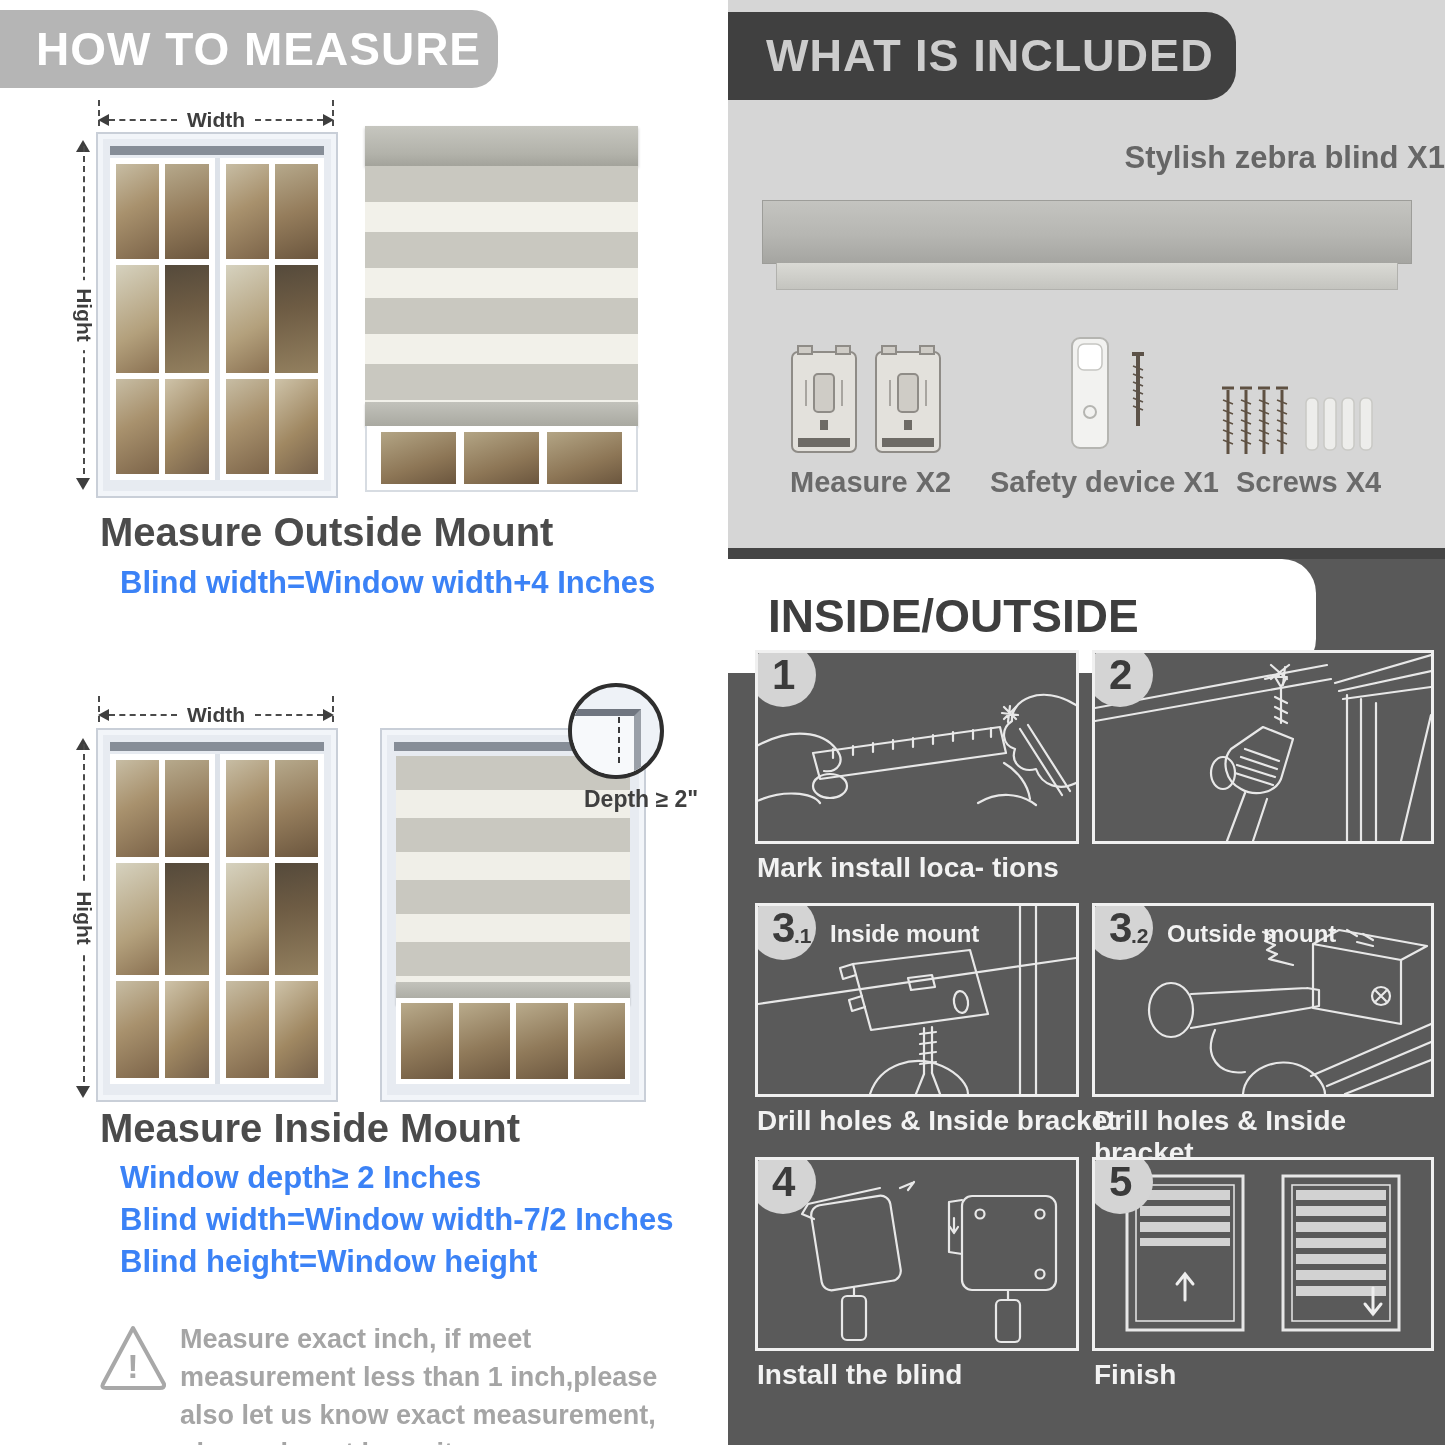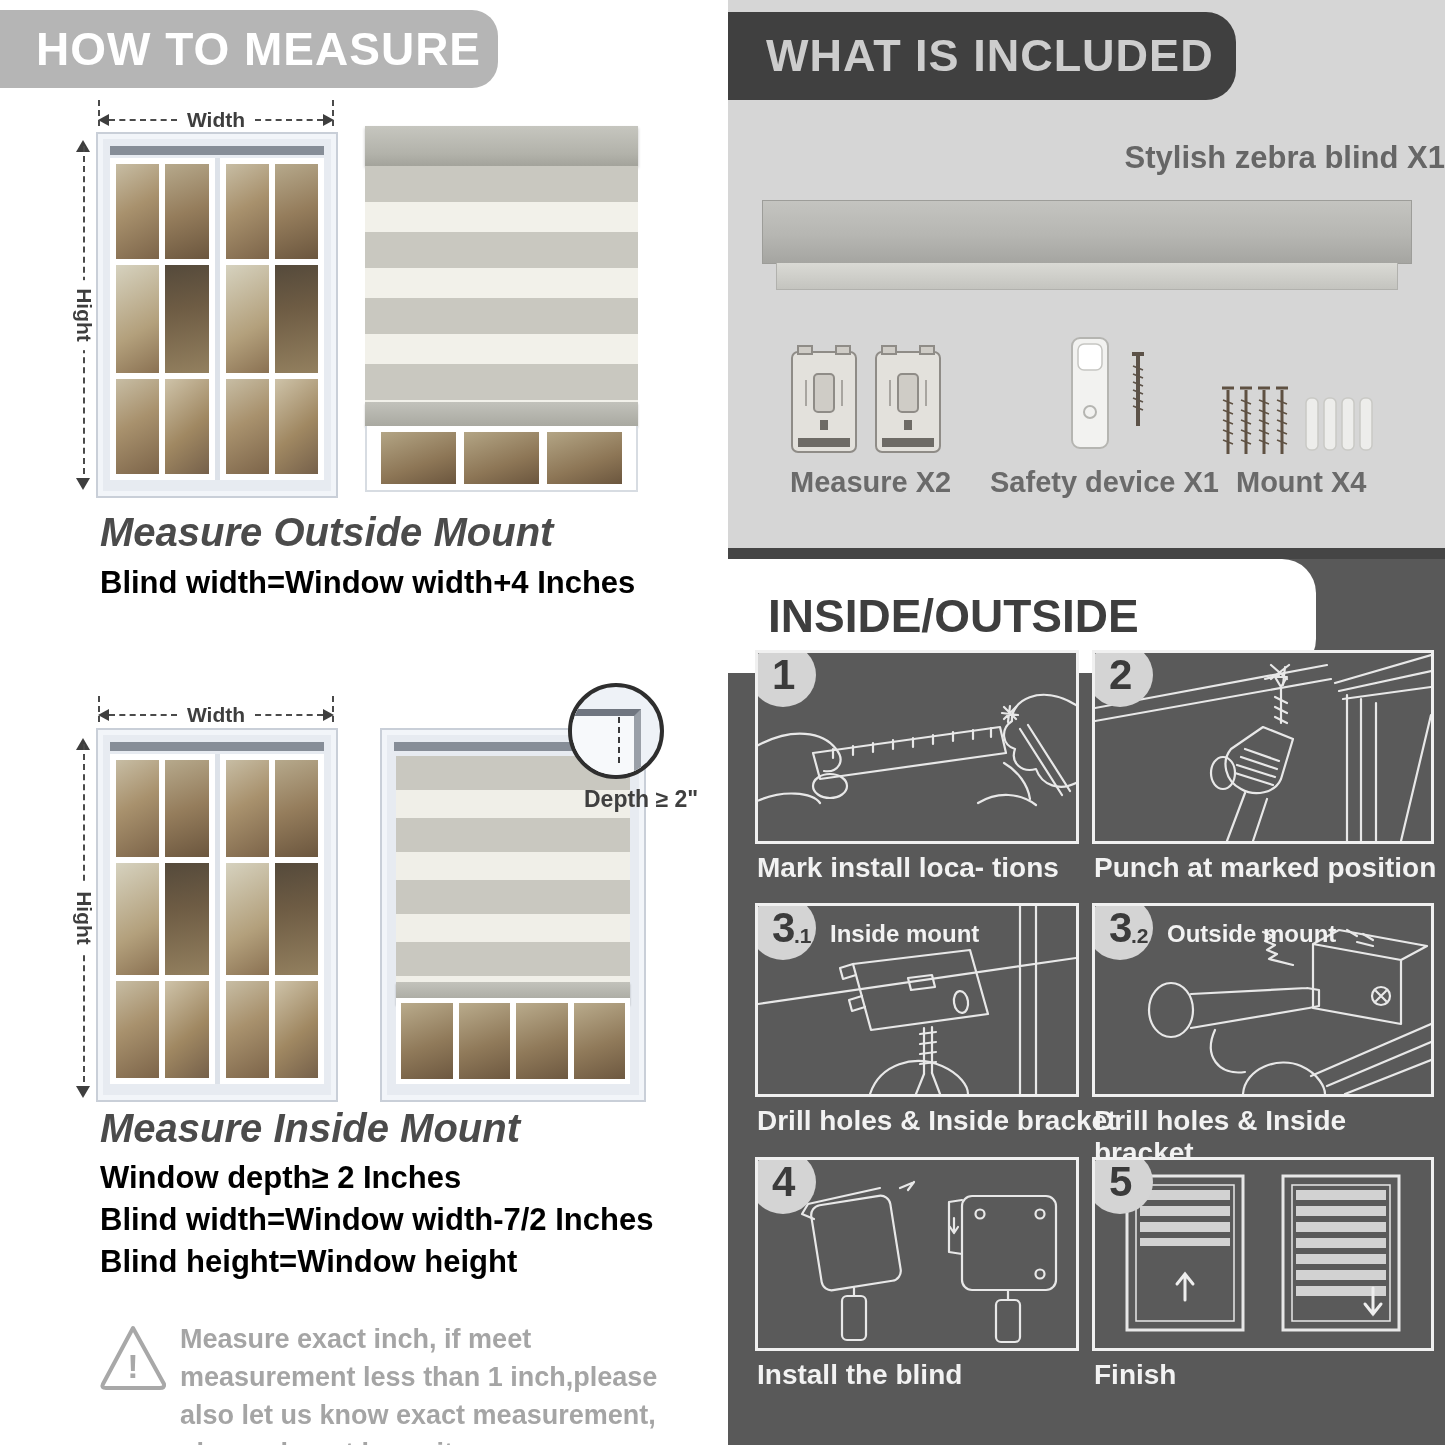--- a/index.html
+++ b/index.html
@@ -344,7 +344,7 @@
 
     <div class="item-label" style="left:62px;top:466px;">Measure X2</div>
     <div class="item-label" style="left:262px;top:466px;">Safety device X1</div>
-    <div class="item-label" style="left:508px;top:466px;">Mount X4</div>
+    <div class="item-label" style="left:508px;top:466px;">Screws X4</div>
   </div>
 
   <div class="rdark">

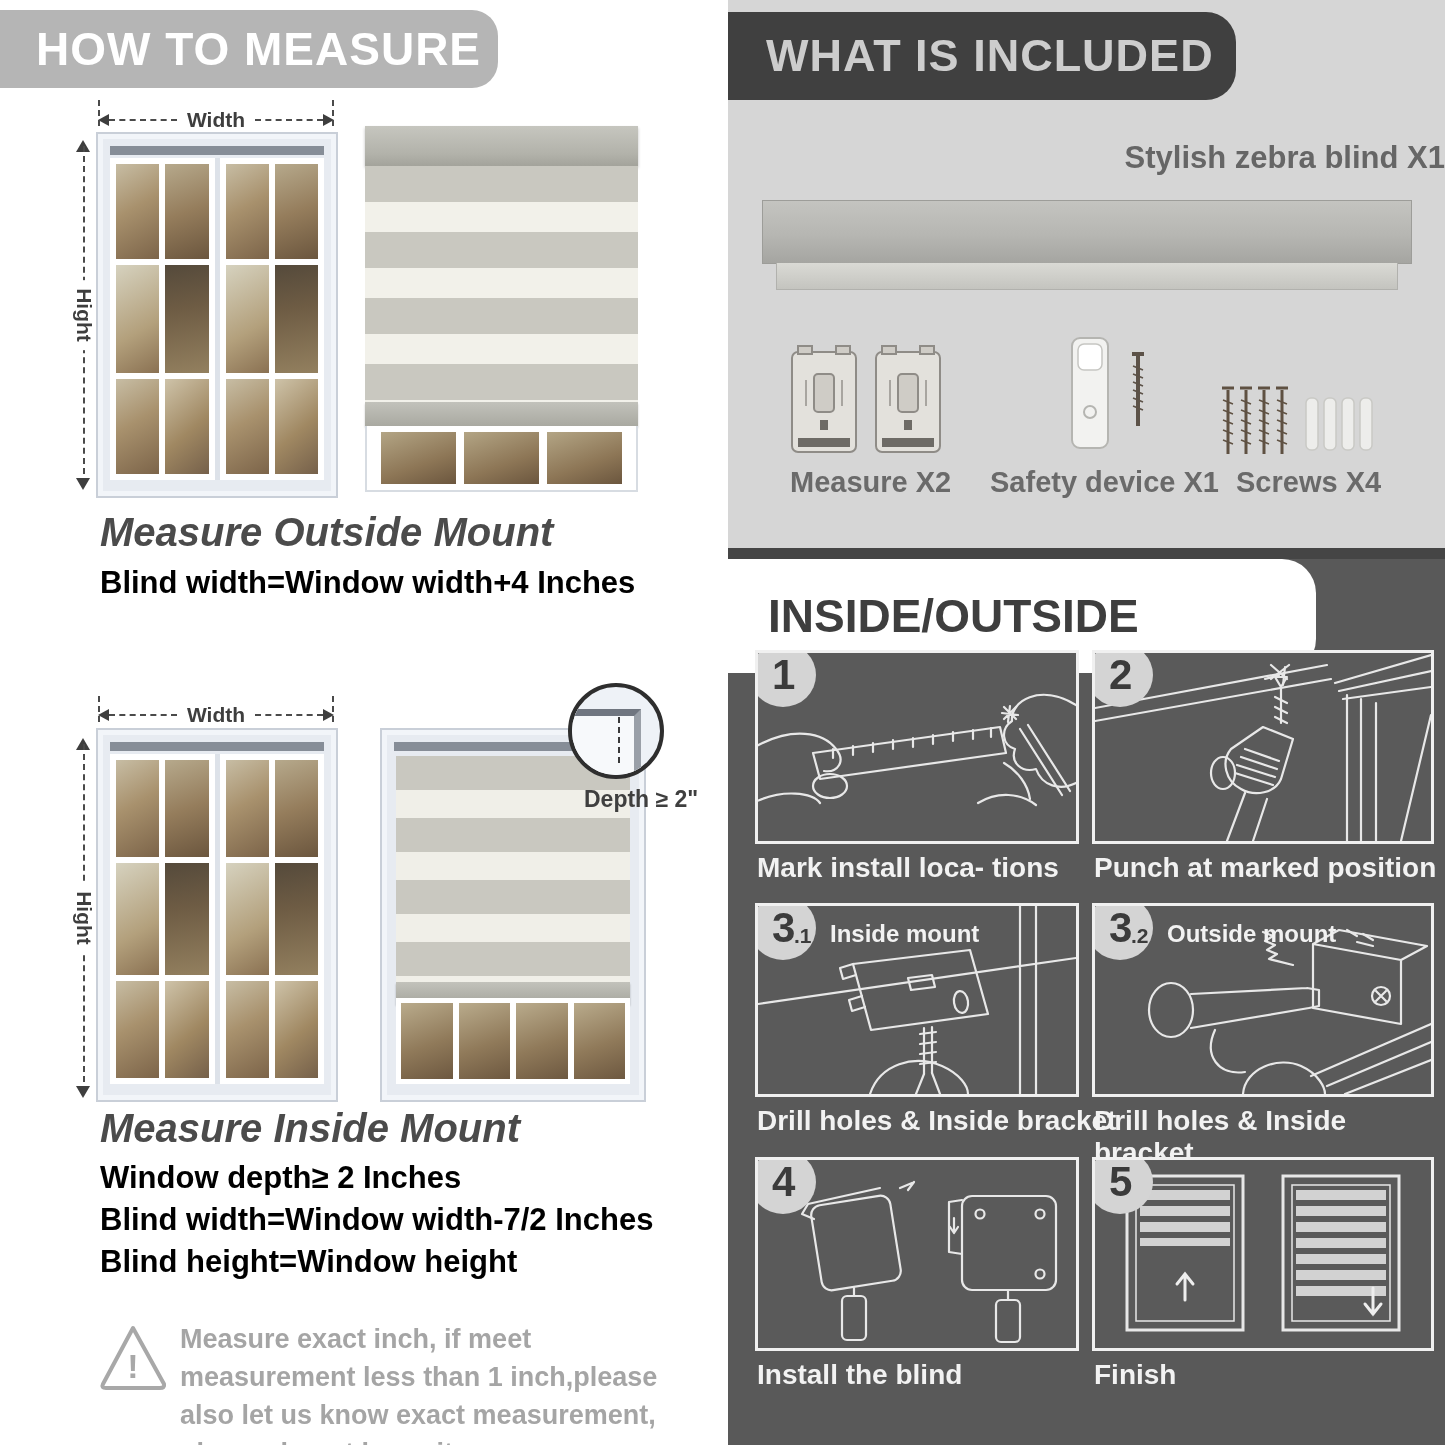--- a/index.html
+++ b/index.html
@@ -67,7 +67,7 @@
             display:flex;gap:6px;padding:5px;box-sizing:border-box;}
   .lower-panes div{flex:1;background:linear-gradient(160deg,#b9ab8c 0%,#907a5a 55%,#6d5840 100%);}
 
-  .sect-title{position:absolute;font-size:40px;font-weight:bold;color:#4b4b4b;font-style:italic;}
+  .sect-title{position:absolute;font-size:40px;font-weight:bold;color:#4b4b4b;}
   .formula{position:absolute;font-size:31px;font-weight:bold;color:#000000;}
 
   .inset{position:absolute;left:568px;top:683px;width:88px;height:88px;border-radius:50%;

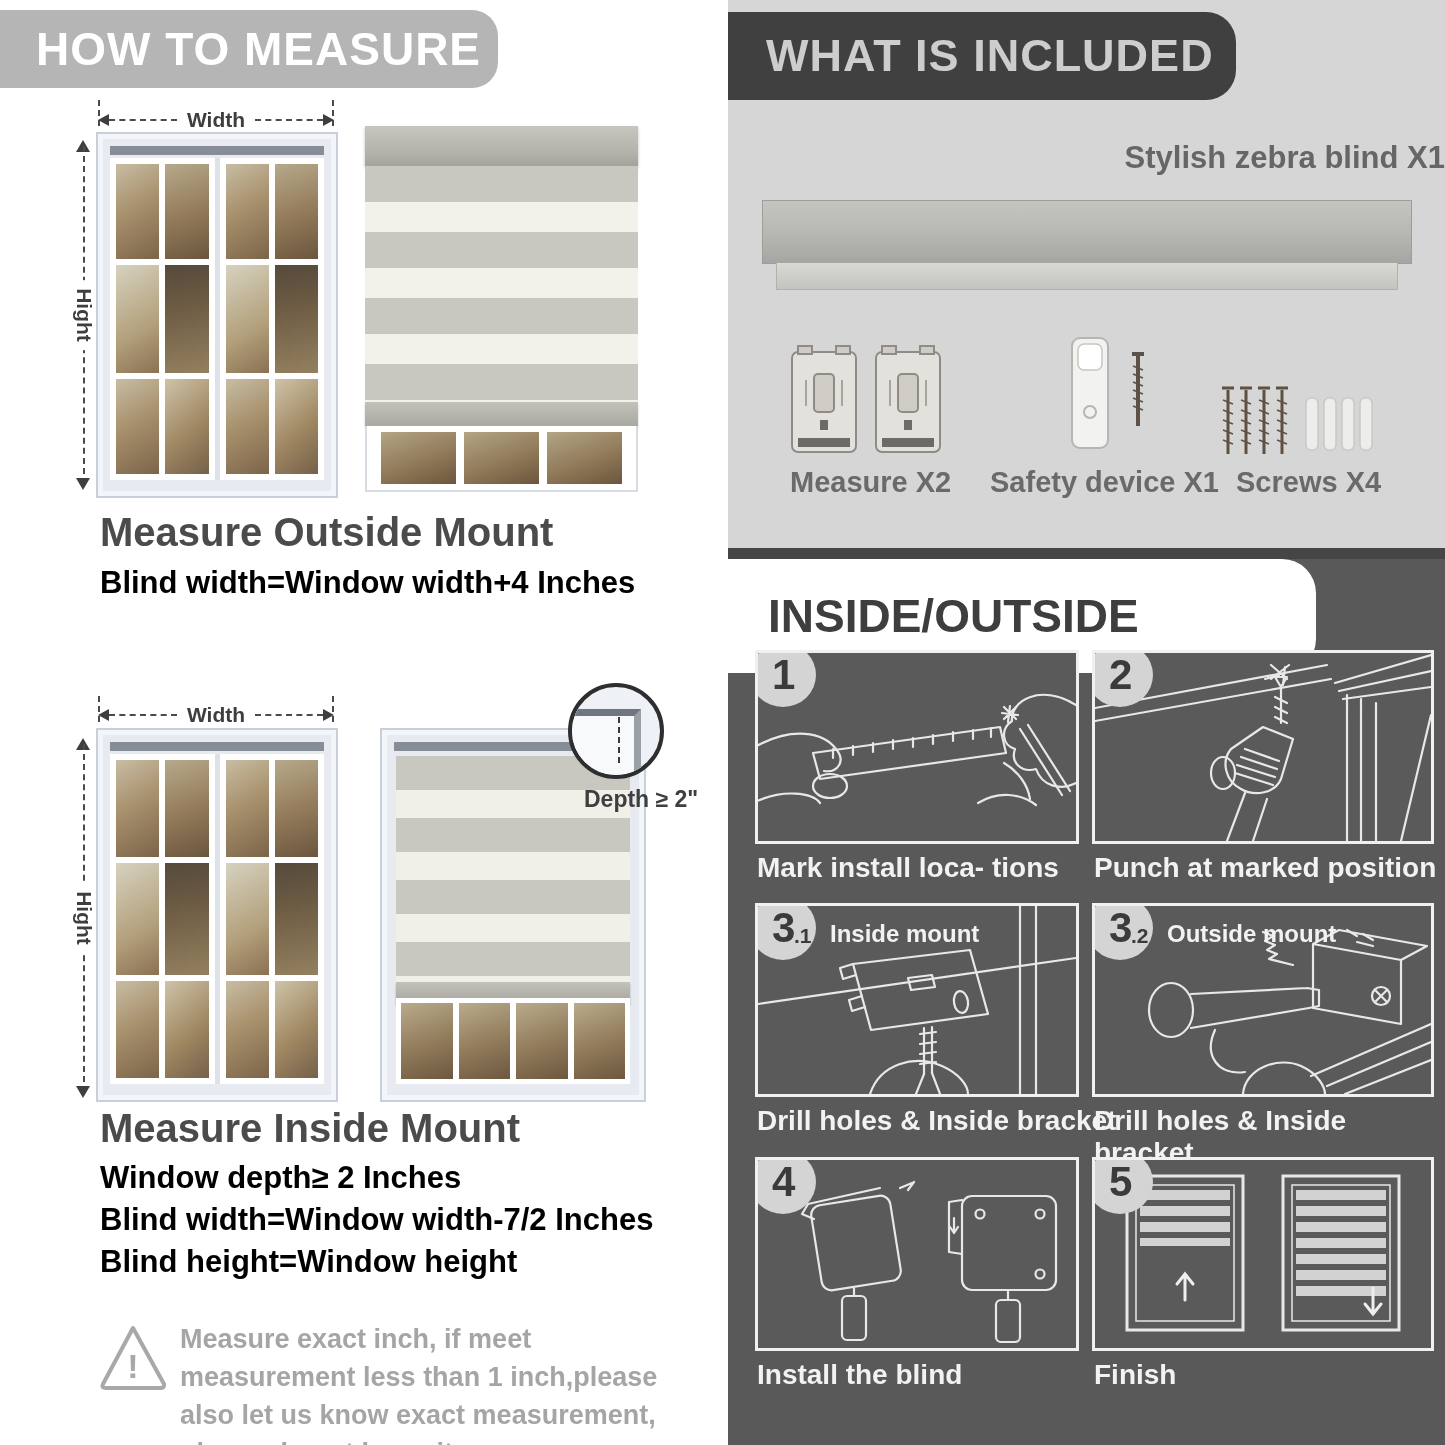--- a/index.html
+++ b/index.html
@@ -68,7 +68,7 @@
   .lower-panes div{flex:1;background:linear-gradient(160deg,#b9ab8c 0%,#907a5a 55%,#6d5840 100%);}
 
   .sect-title{position:absolute;font-size:40px;font-weight:bold;color:#4b4b4b;}
-  .formula{position:absolute;font-size:31px;font-weight:bold;color:#000000;}
+  .formula{position:absolute;font-size:31px;font-weight:bold;color:#3b82f6;margin-left:20px;}
 
   .inset{position:absolute;left:568px;top:683px;width:88px;height:88px;border-radius:50%;
          background:#eef2f7;border:4px solid #2e2e2e;overflow:hidden;z-index:5;}

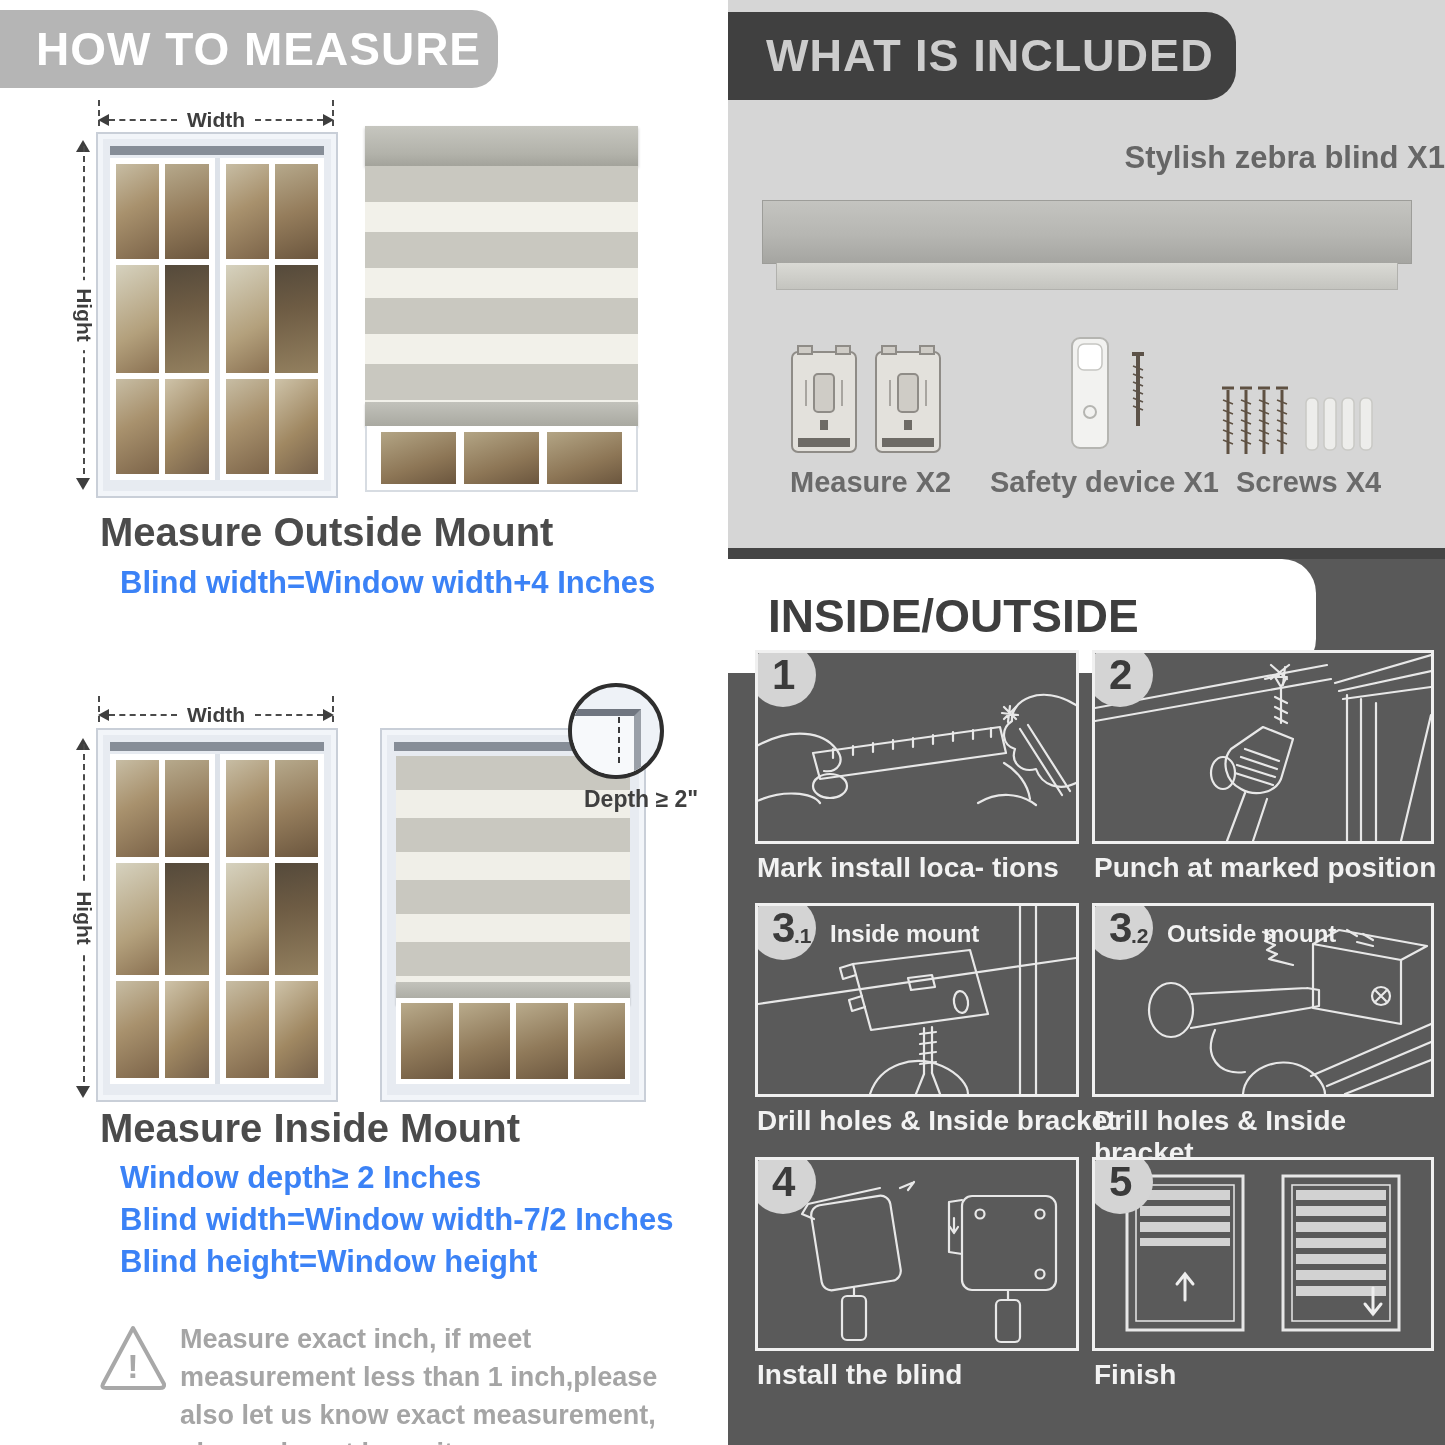--- a/index.html
+++ b/index.html
@@ -392,7 +392,6 @@
           <span class="sub"></span>
       </span>
     </div>
-    <div class="caption" style="left:366px;top:304px;">Punch at  marked position</div>
 
     <div class="panel" style="left:27px;top:355px;width:318px;height:188px;">
       <svg class="art" viewBox="0 0 318 188">

